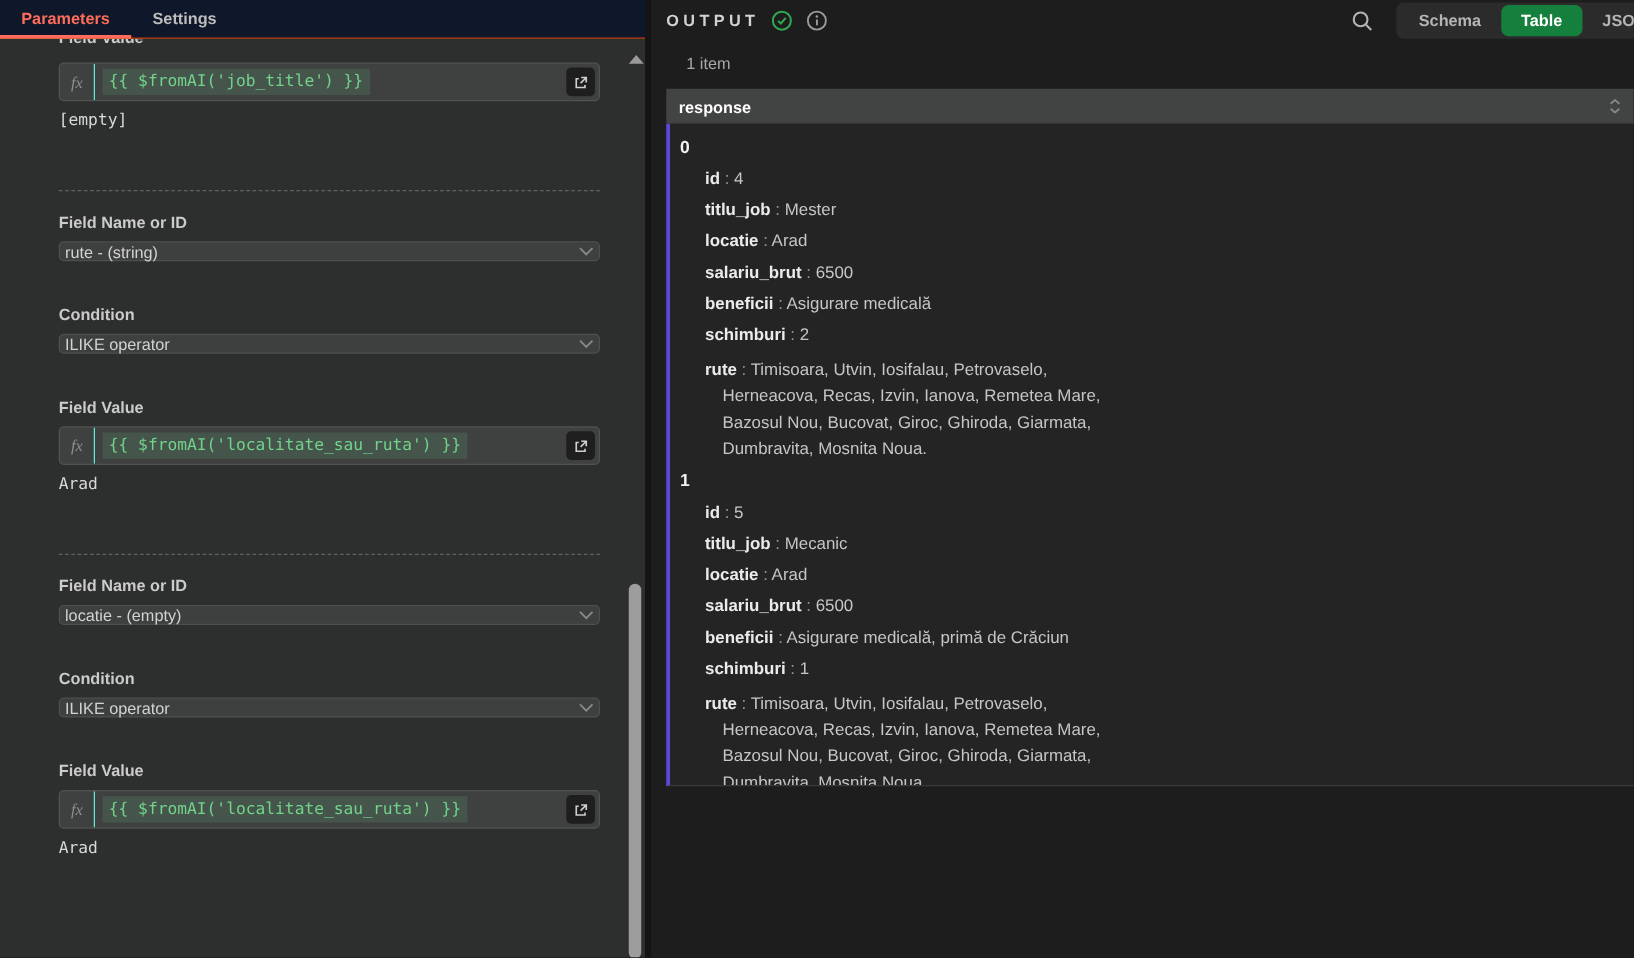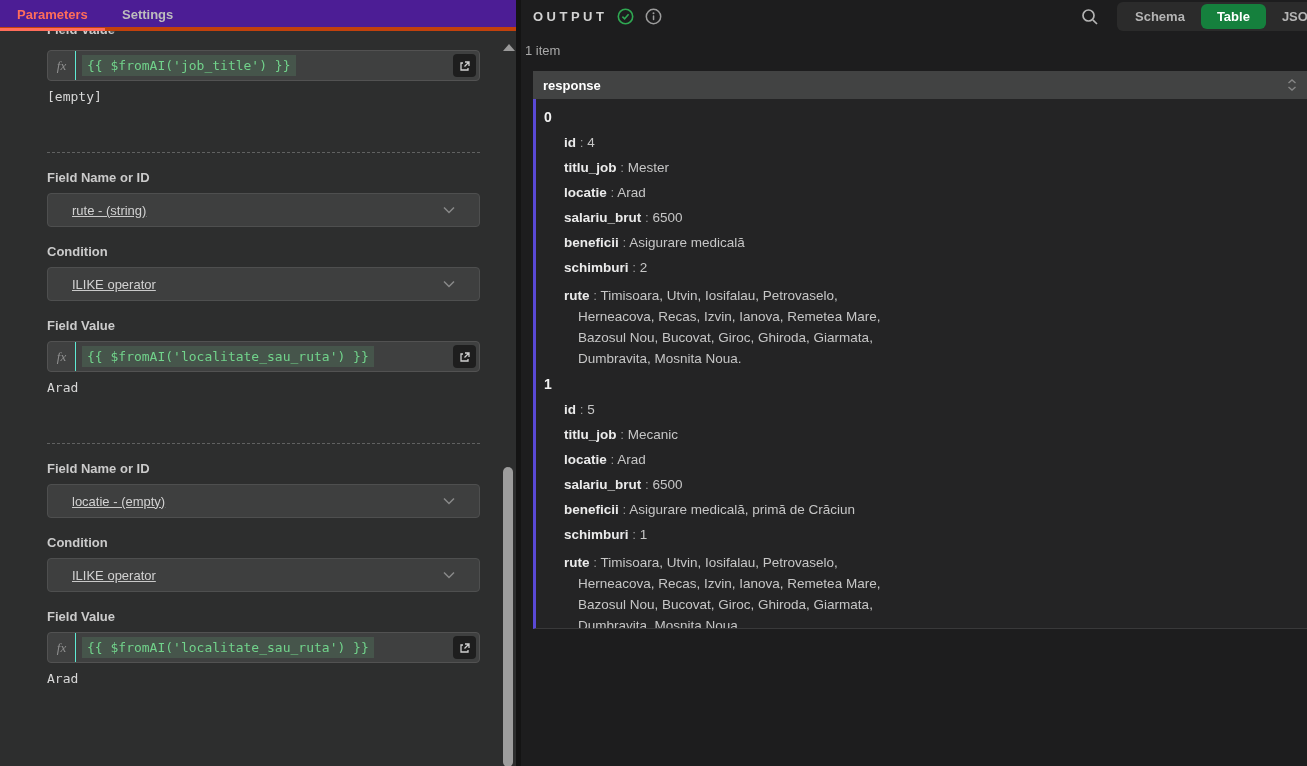--- a/index.html
+++ b/index.html
@@ -18,7 +18,7 @@
   }
   .tab-bar {
     position:absolute; left:0; top:0; width:100%; height:31px;
-    background:#4c1d95; border-bottom:4px solid #c2410c; z-index:5;
+    background:#0f172a; border-bottom:1px solid #c2410c; z-index:5;
   }
   .tab { position:absolute; top:7px; font-size:13px; font-weight:600; cursor:default; }
   .tab-parameters { left:17px; color:#ff6d5a; font-weight:700; }

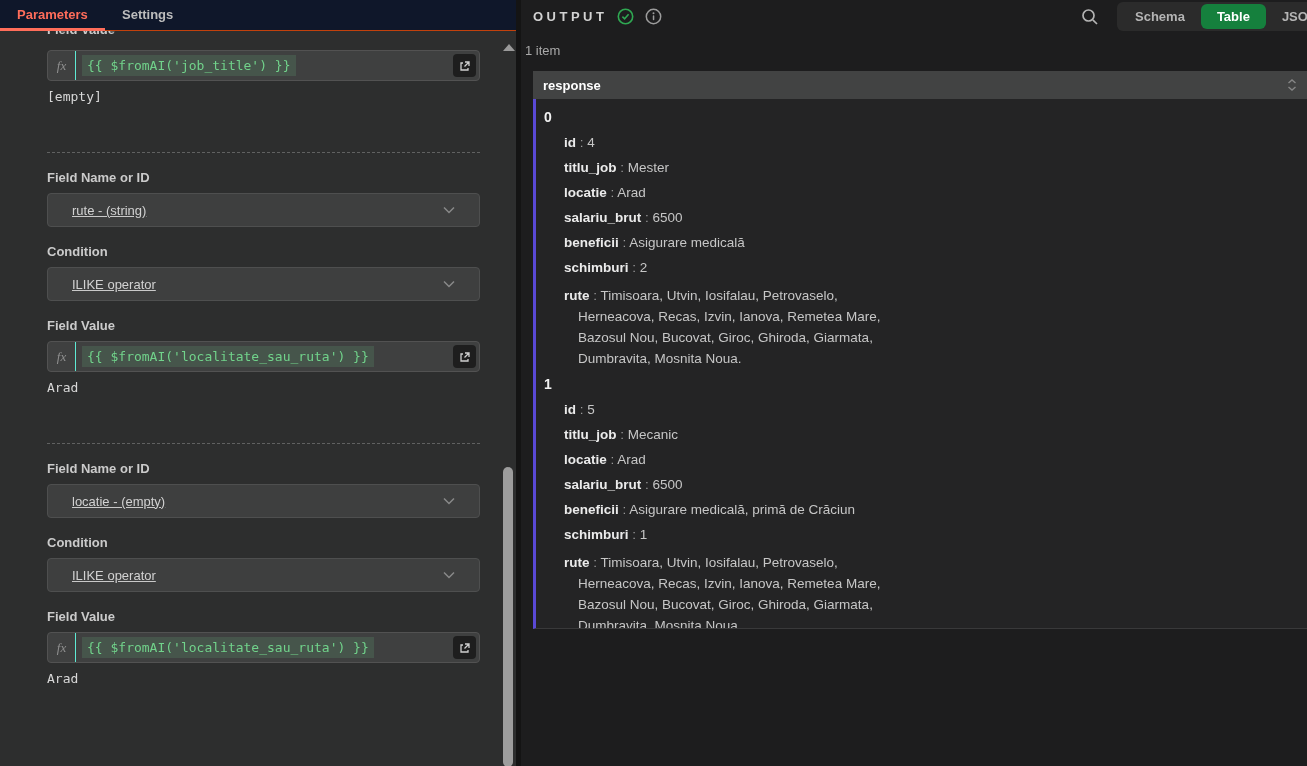--- a/index.html
+++ b/index.html
@@ -89,7 +89,7 @@
   }
   .vtab.active { background:#15803d; color:#ffffff; font-weight:700; }
 
-  .items-count { position:absolute; left:4px; top:43px; font-size:13px; color:#a9a9a9; }
+  .items-count { position:absolute; left:28px; top:43px; font-size:13px; color:#a9a9a9; }
 
   .data-table { position:absolute; left:12px; top:71px; width:774px; }
   .col-header {

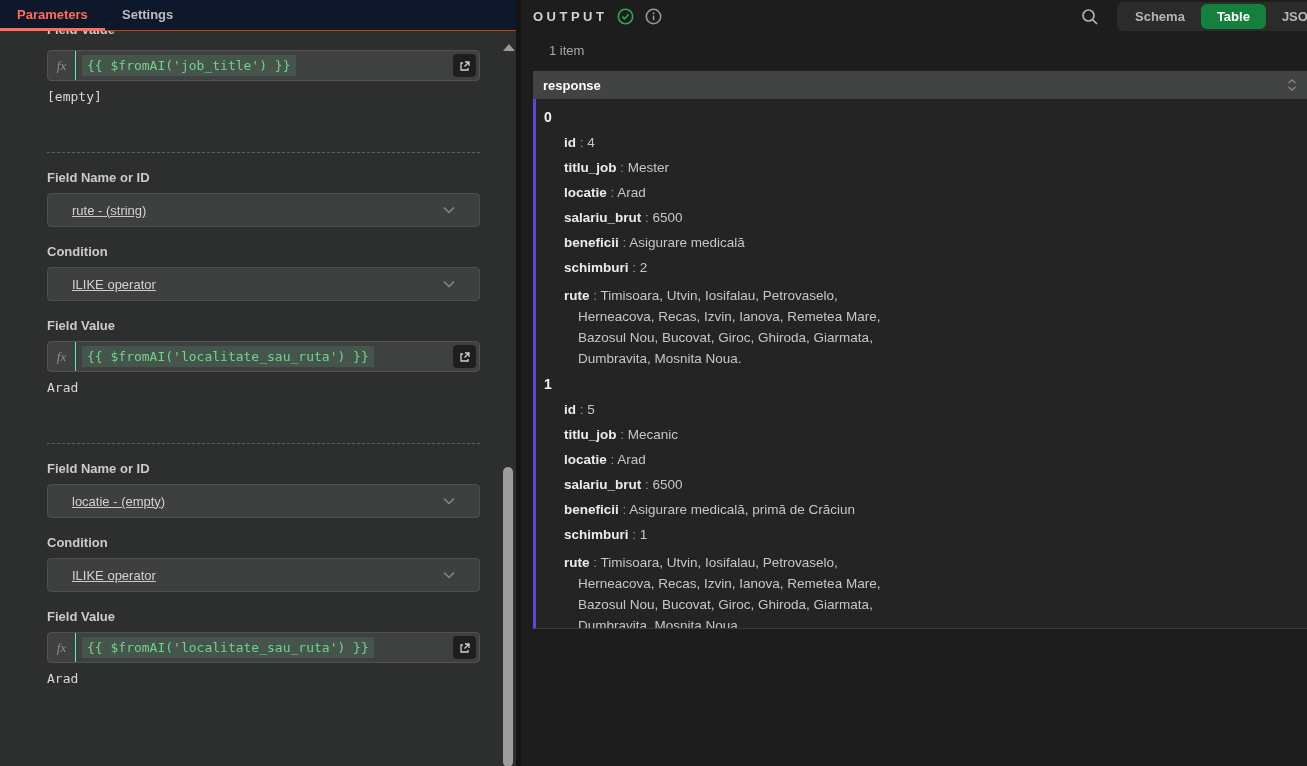--- a/index.html
+++ b/index.html
@@ -55,9 +55,9 @@
   .dashed-sep { position:absolute; left:47px; width:433px; border-top:1px dashed #8b8b8b; opacity:.55; }
 
   .select-field {
-    position:absolute; left:47px; width:433px; height:34px;
+    position:absolute; left:47px; width:433px; height:16px;
     background:#3e3f3f; border:1px solid #4e4f4f; border-radius:4px;
-    display:flex; align-items:center; padding:0 24px; cursor:pointer;text-decoration:underline;
+    display:flex; align-items:center; padding:0 4px; cursor:pointer;
   }
   .select-field .sel-label { font-size:13px; color:#d2d2d2; flex:1; }
   .chev { flex:0 0 auto; opacity:.7; }

